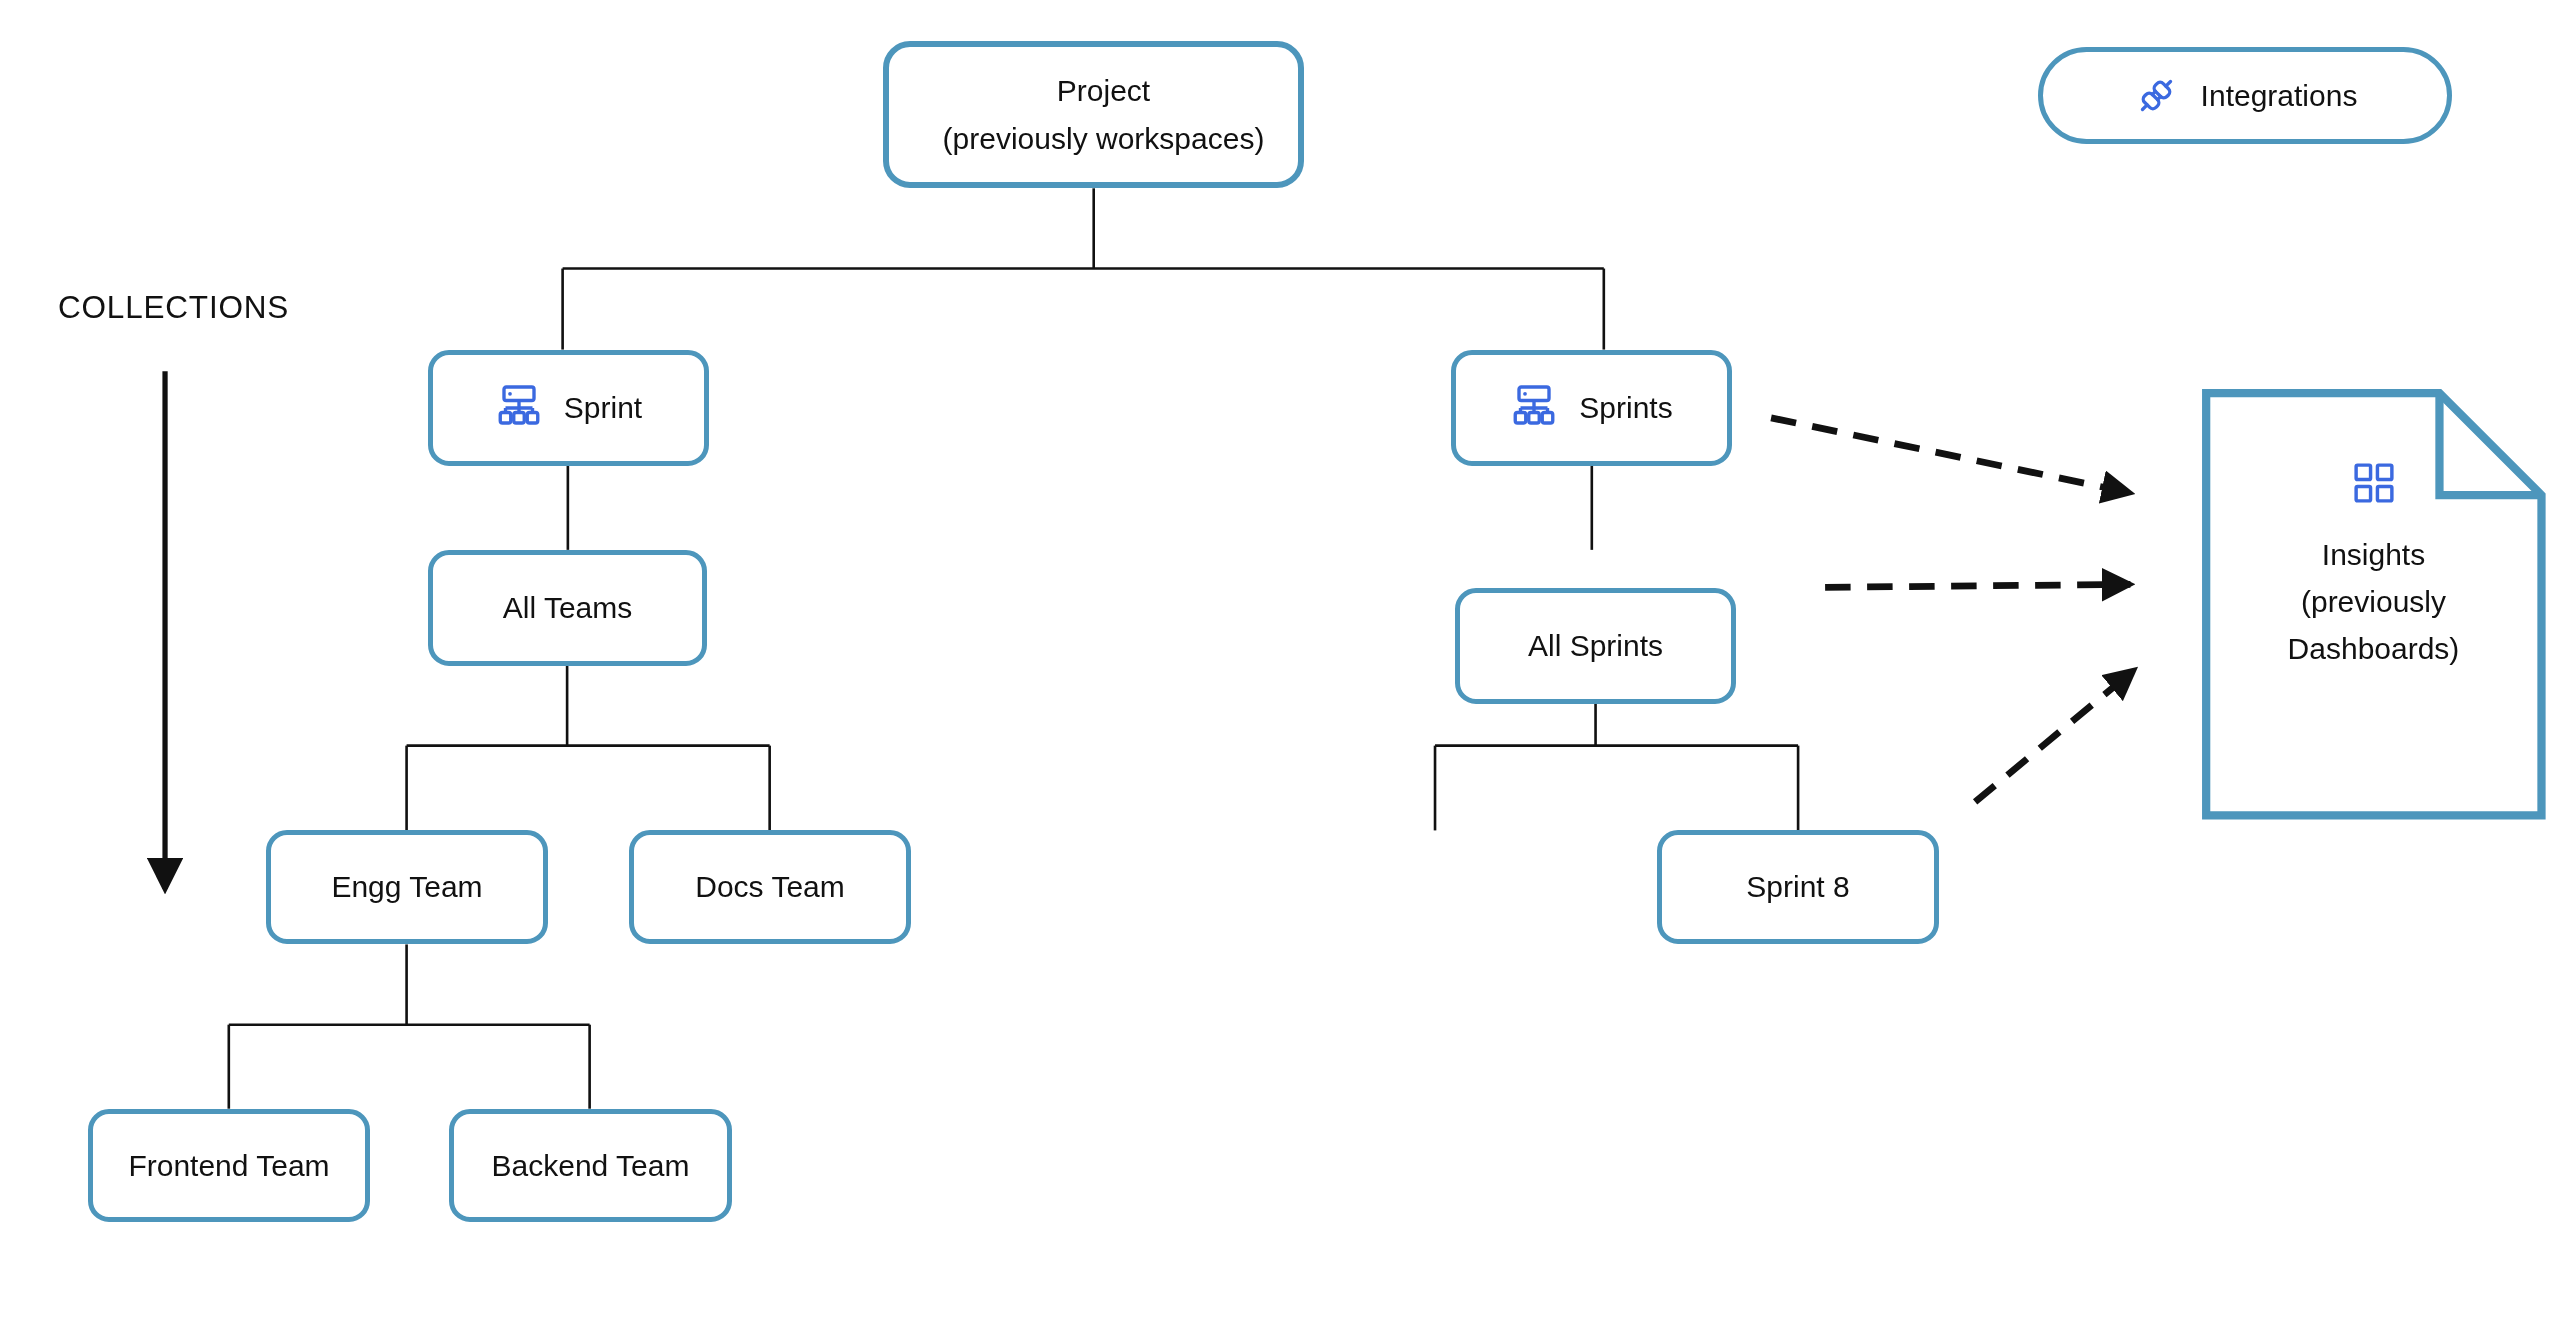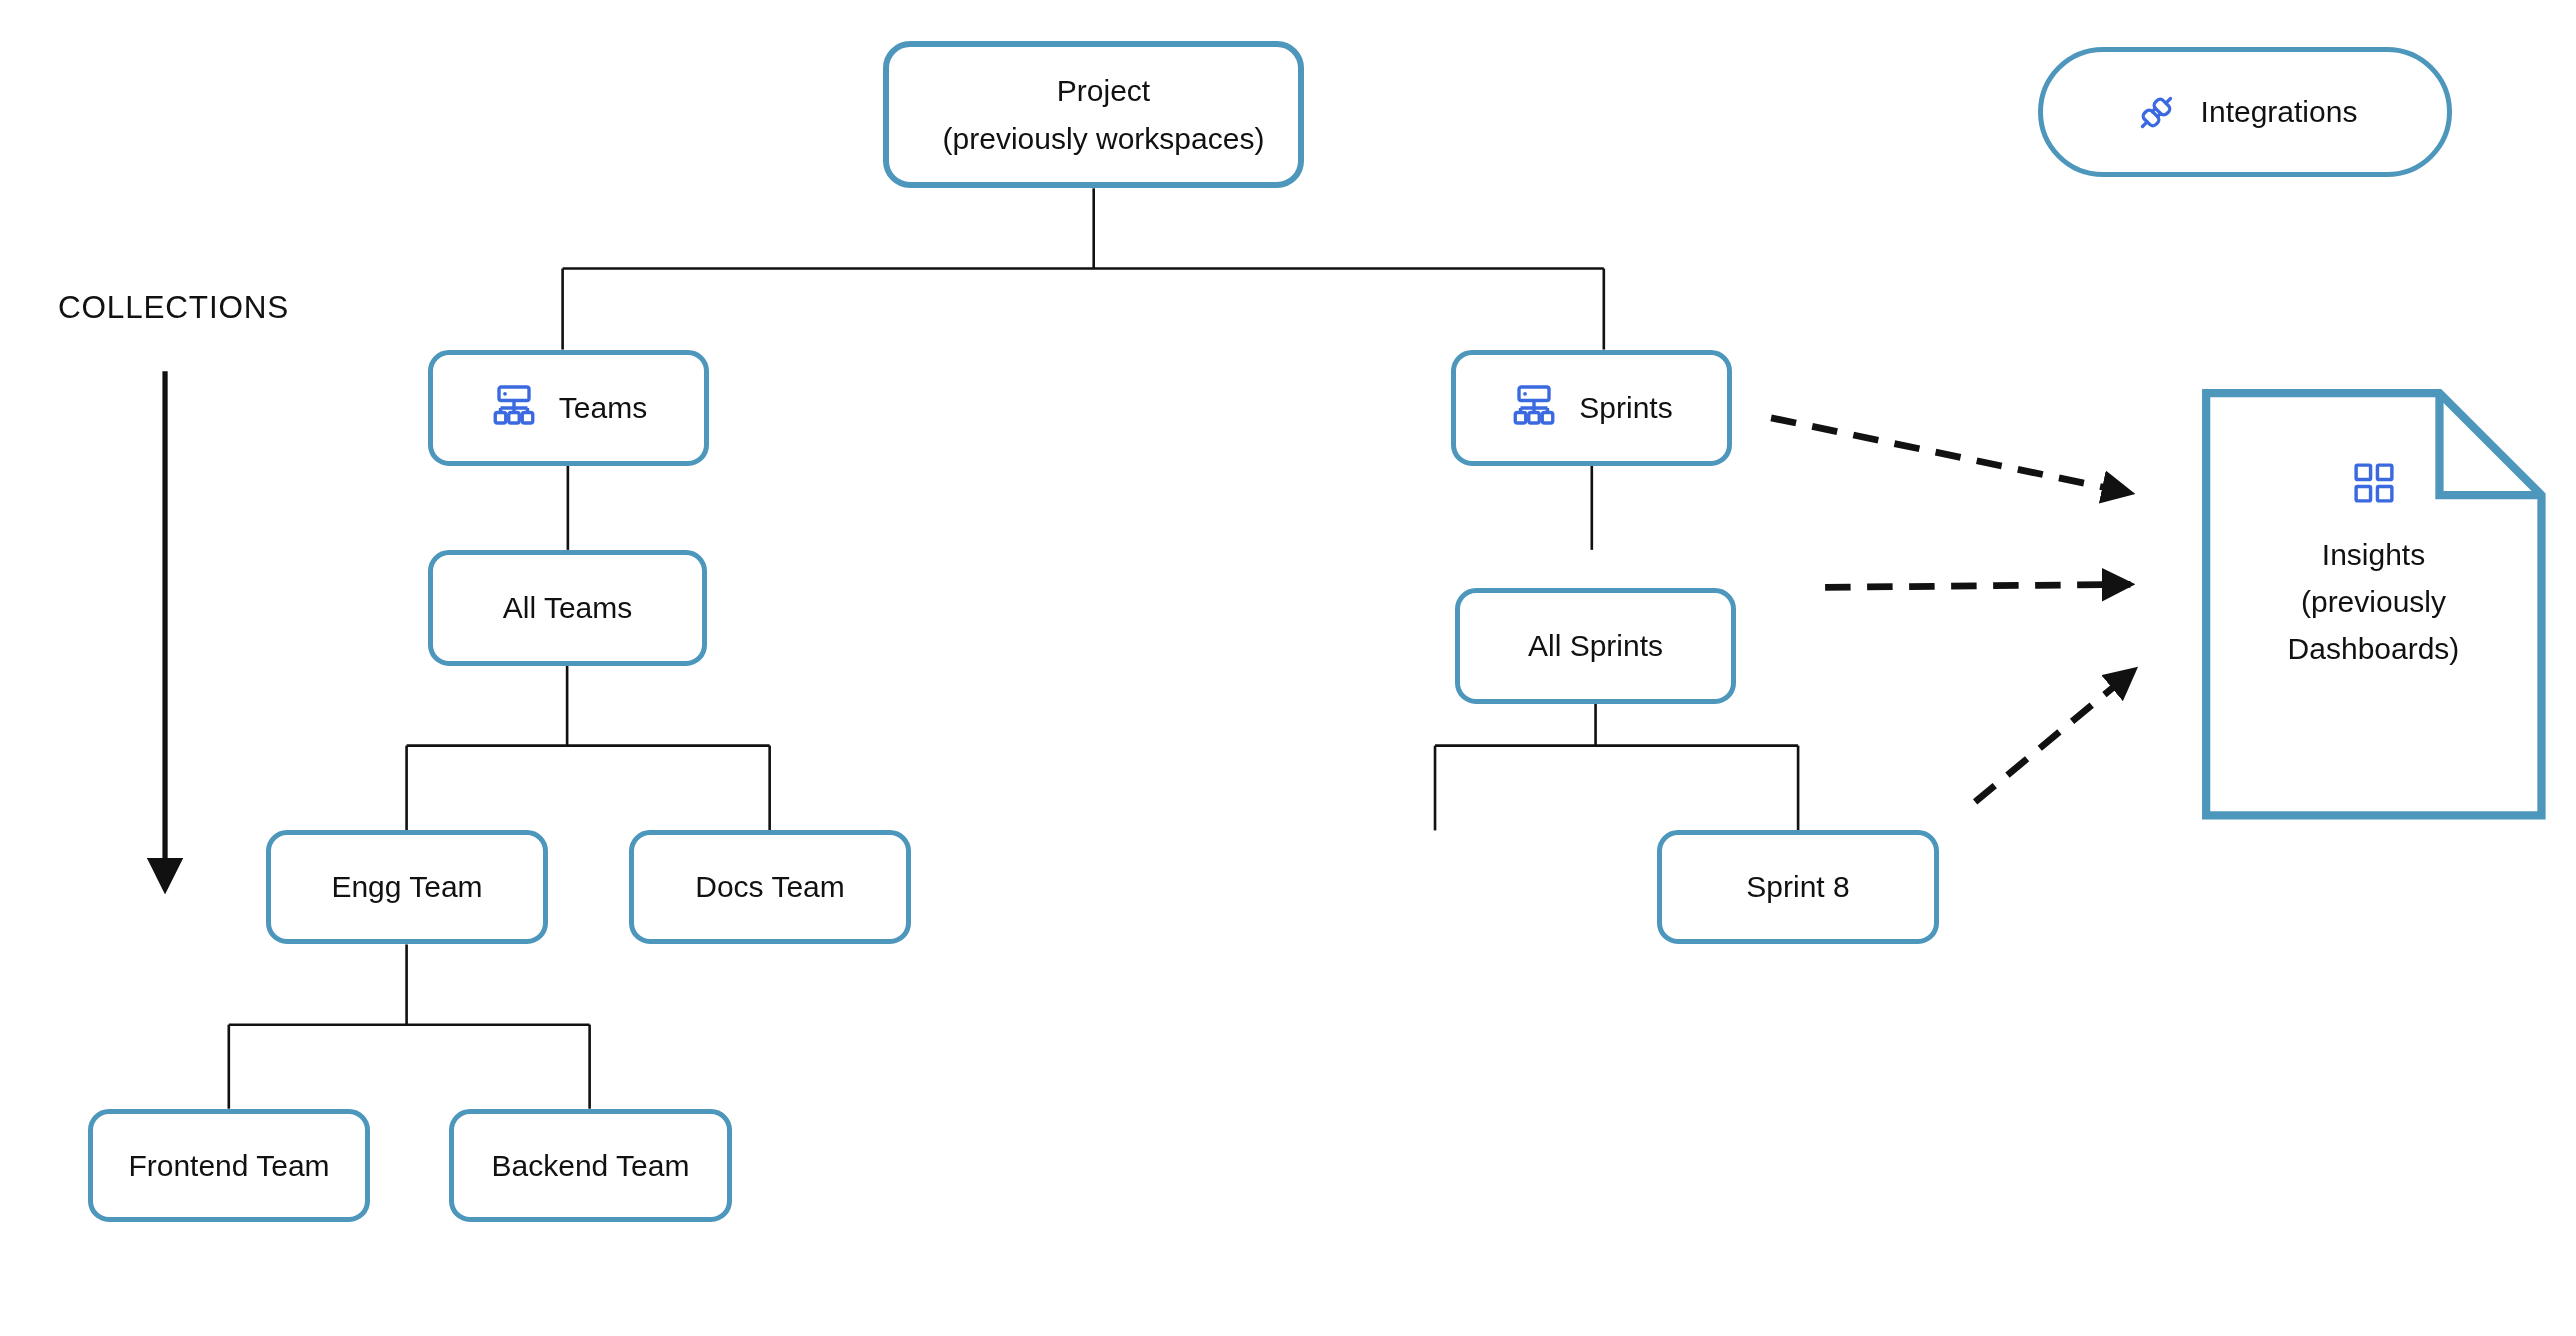--- a/index.html
+++ b/index.html
@@ -174,7 +174,7 @@
     <span class="node-label">Backend Team</span>
   </div>
 
-  <div class="node pill" style="left:2038px;top:47px;width:414px;height:130px;">
+  <div class="node pill" style="left:2038px;top:47px;width:414px;height:97px;">
     <svg class="icon" width="47" height="47" viewBox="0 0 64 64" fill="none" stroke="#3B69E0" stroke-width="4.5" stroke-linecap="round">
       <g transform="rotate(45 32 32)">
         <path d="M32 5 V14"></path>

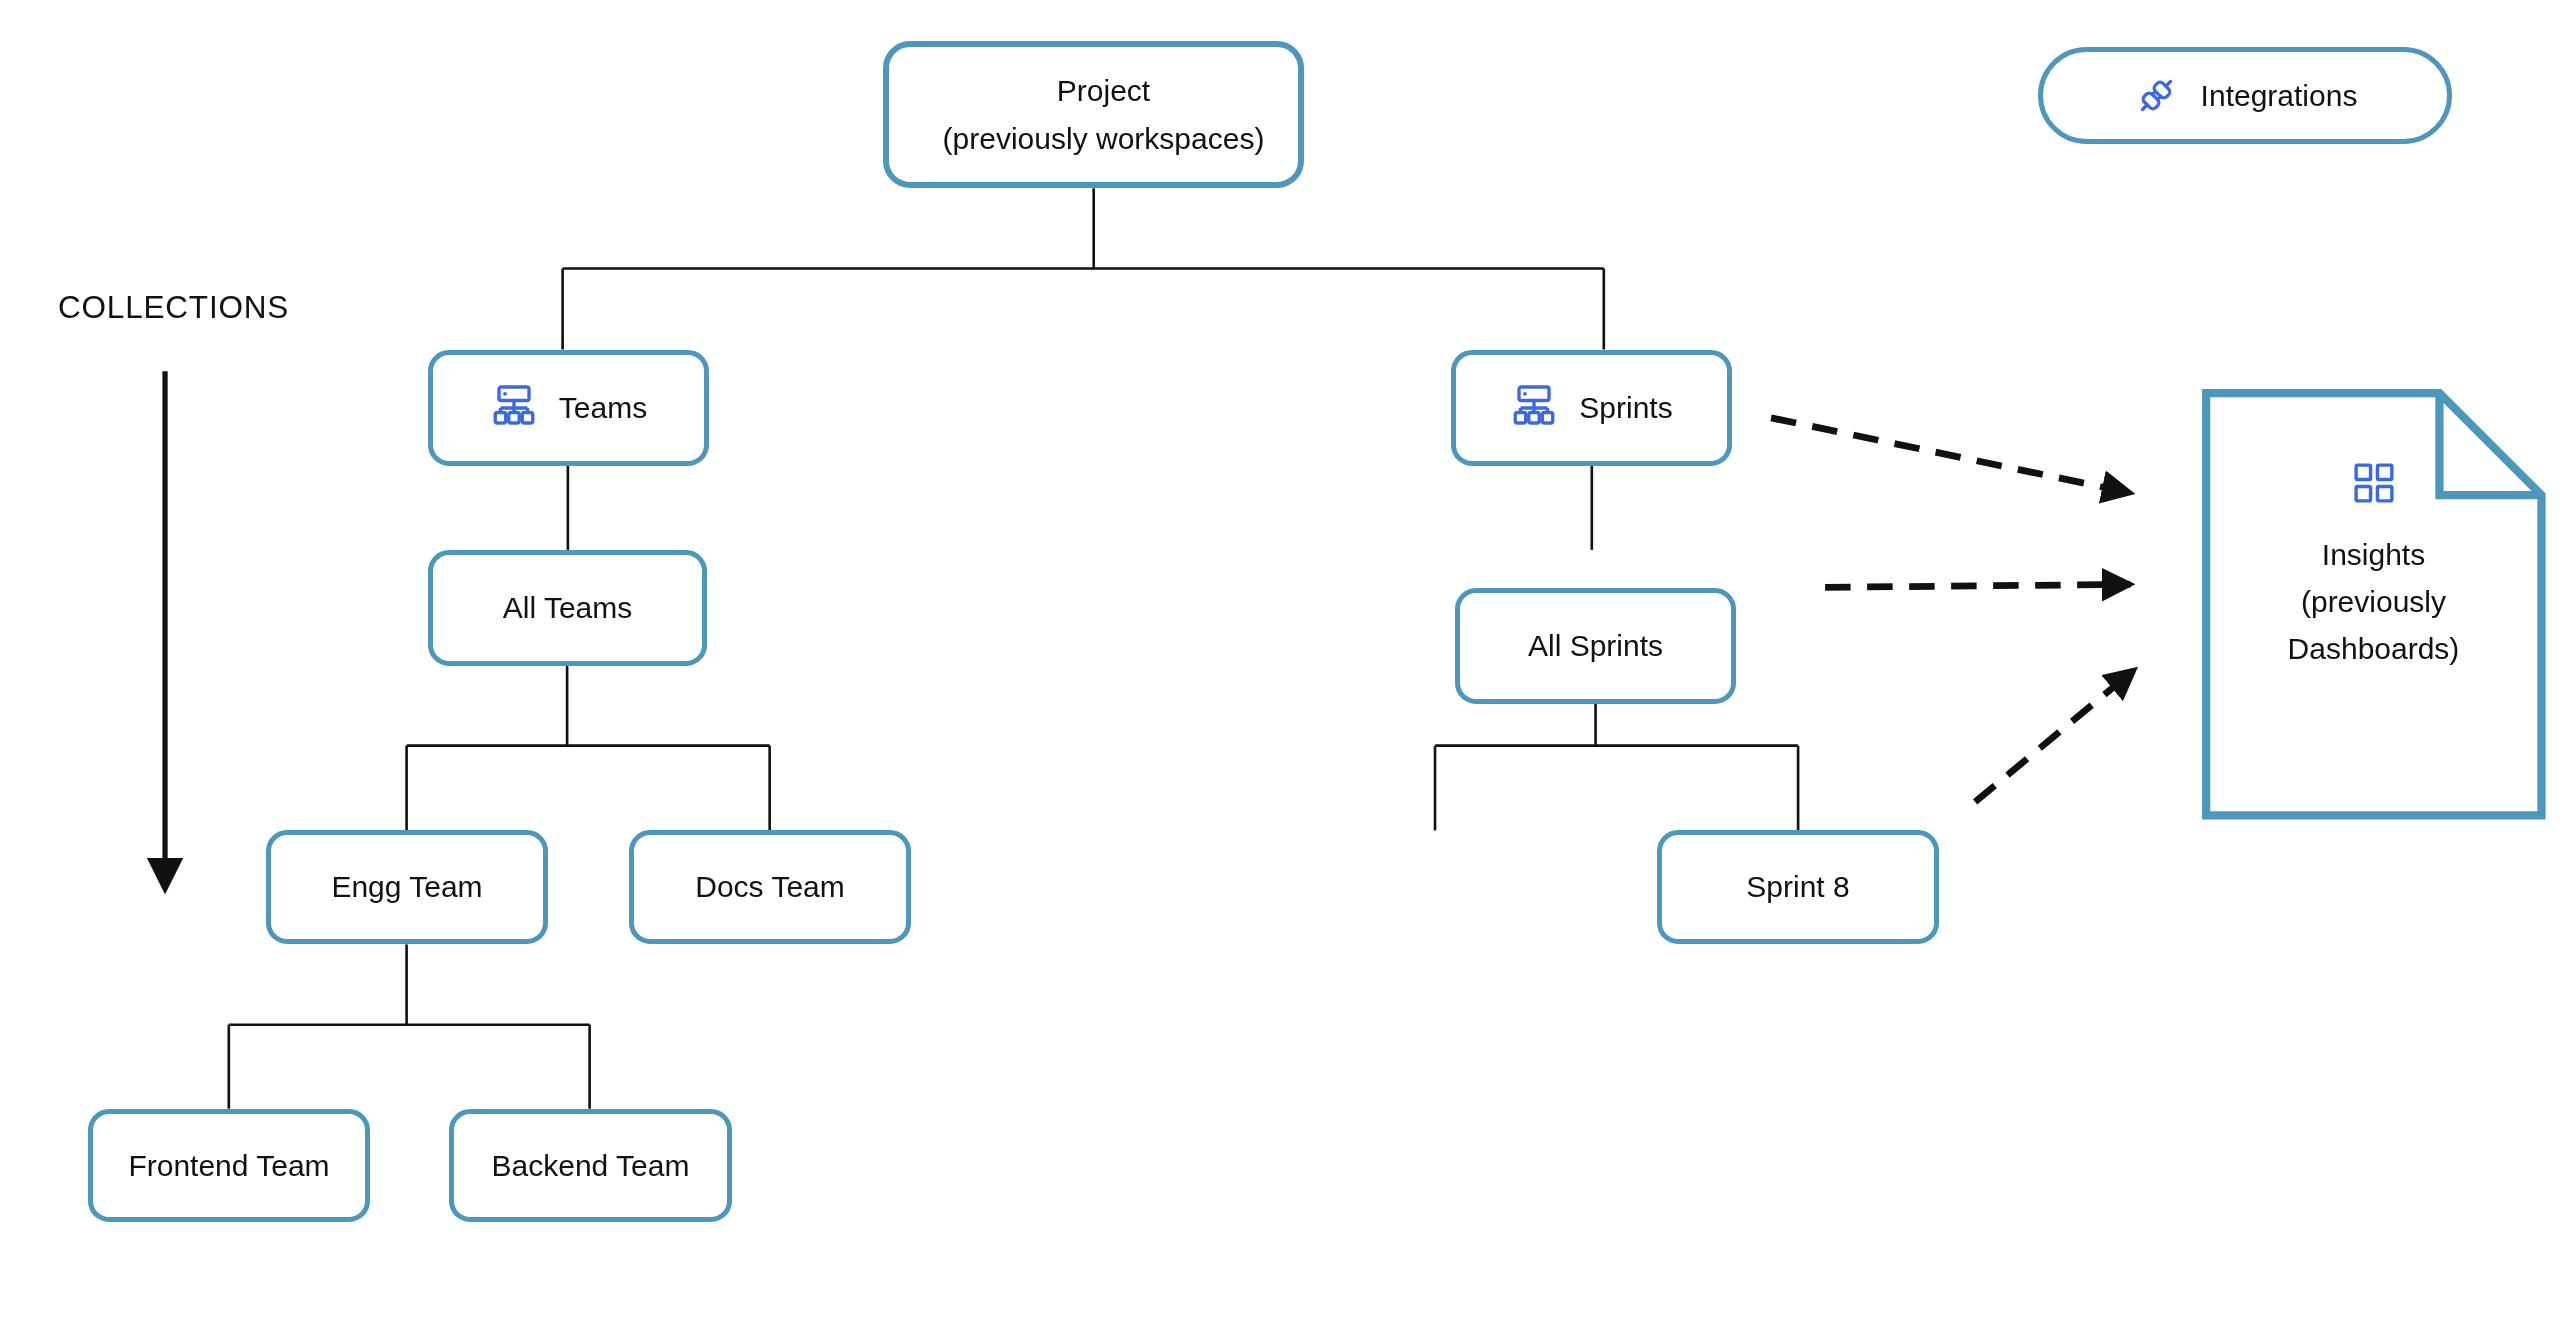--- a/index.html
+++ b/index.html
@@ -130,7 +130,7 @@
       <rect x="25" y="38" width="14" height="14" rx="3"></rect>
       <rect x="43" y="38" width="14" height="14" rx="3"></rect>
     </svg>
-    <span class="node-label">Teams</span>
+    <span class="node-label">Sprint</span>
   </div>
 
   <div class="node" style="left:1451px;top:350px;width:281px;height:116px;">

